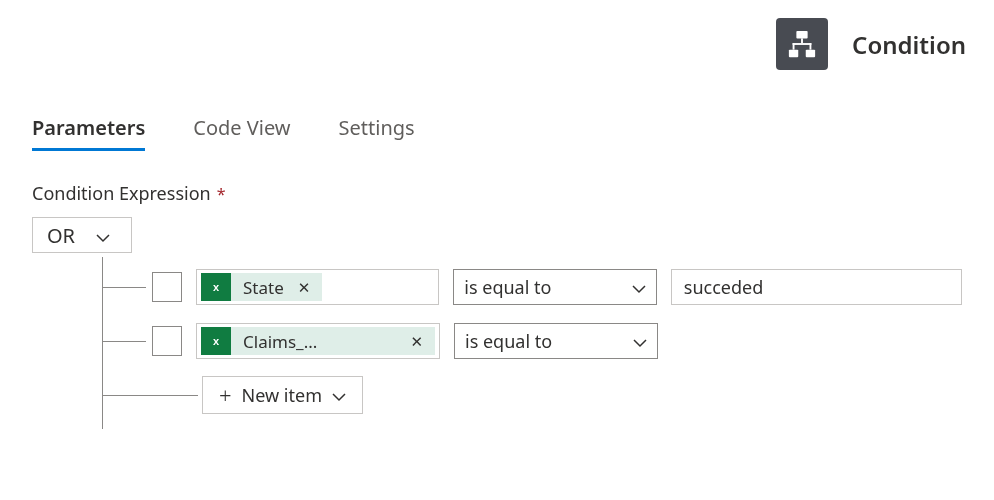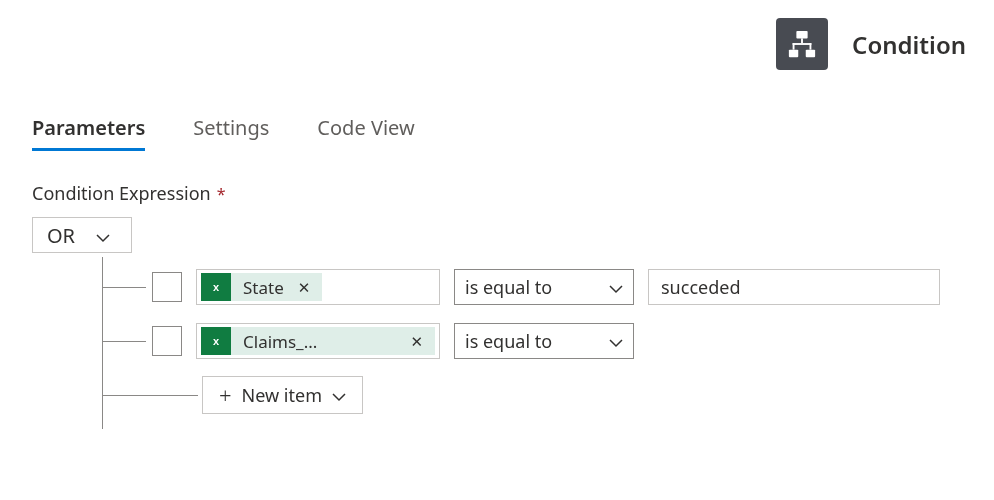--- a/index.html
+++ b/index.html
@@ -137,8 +137,8 @@
 
 <div class="tabs">
   <div class="tab active">Parameters</div>
+  <div class="tab">Code View</div>
   <div class="tab">Settings</div>
-  <div class="tab">Code View</div>
 </div>
 
 <div class="section">

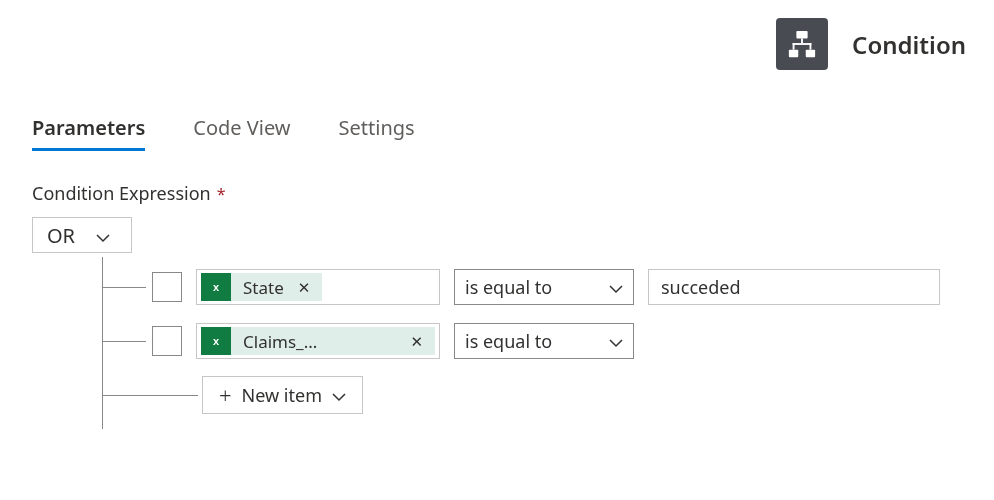--- a/index.html
+++ b/index.html
@@ -95,7 +95,7 @@
 
   .cmp-select{
     display:flex;align-items:center;justify-content:space-between;
-    border:1px solid var(--border);height:36px;width:180px;padding:0 10px;font-size:18px;
+    border:1px solid var(--border);height:36px;width:204px;padding:0 10px;font-size:18px;
     background:#fff;cursor:pointer;
   }
 

